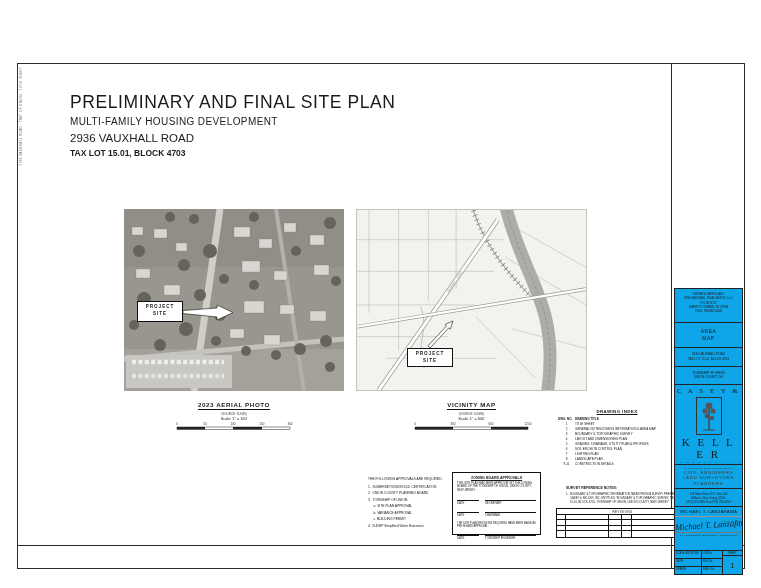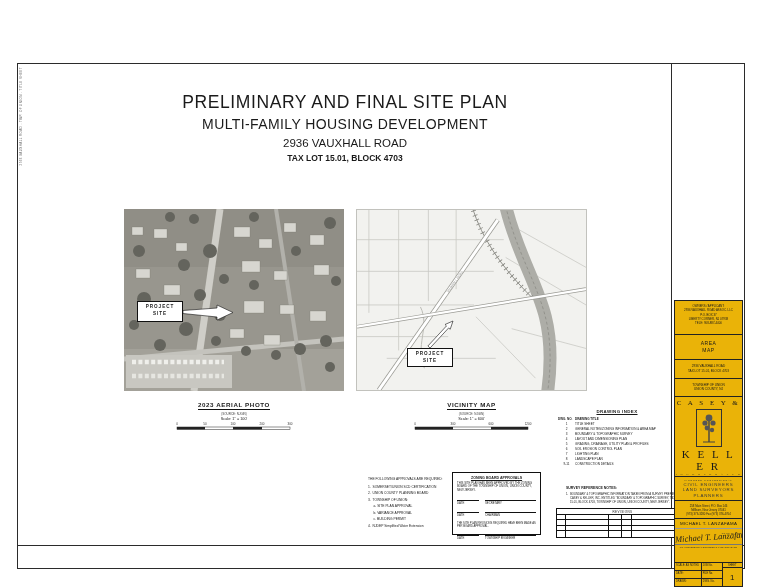--- a/index.html
+++ b/index.html
@@ -17,7 +17,7 @@
     transform:rotate(180deg); font-size:3px; color:#666; letter-spacing:.4px; white-space:nowrap; }
 
   
-  .title-block { position:absolute; left:70px; top:92px; width:550px; text-align:center; }
+  .title-block { position:absolute; left:70px; top:92px; width:550px; text-align:left; }
   .tb1 { font-size:17.5px; letter-spacing:.6px; }
   .tb2 { font-size:14px; letter-spacing:.4px; margin-top:3px; }
   .tb3 { font-size:11.5px; margin-top:5px; }

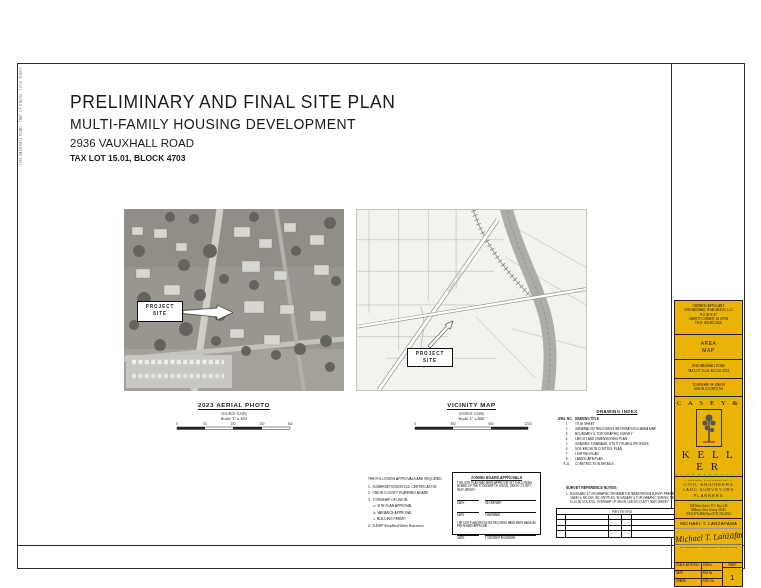--- a/index.html
+++ b/index.html
@@ -19,7 +19,7 @@
   
   .title-block { position:absolute; left:70px; top:92px; width:550px; text-align:left; }
   .tb1 { font-size:17.5px; letter-spacing:.6px; }
-  .tb2 { font-size:14px; letter-spacing:.4px; margin-top:3px; }
+  .tb2 { font-size:10px; letter-spacing:.4px; margin-top:3px; }
   .tb3 { font-size:11.5px; margin-top:5px; }
   .tb4 { font-size:8.5px; font-weight:bold; margin-top:4px; }
   .tb5 { font-size:8.5px; font-weight:bold; margin-top:3px; }

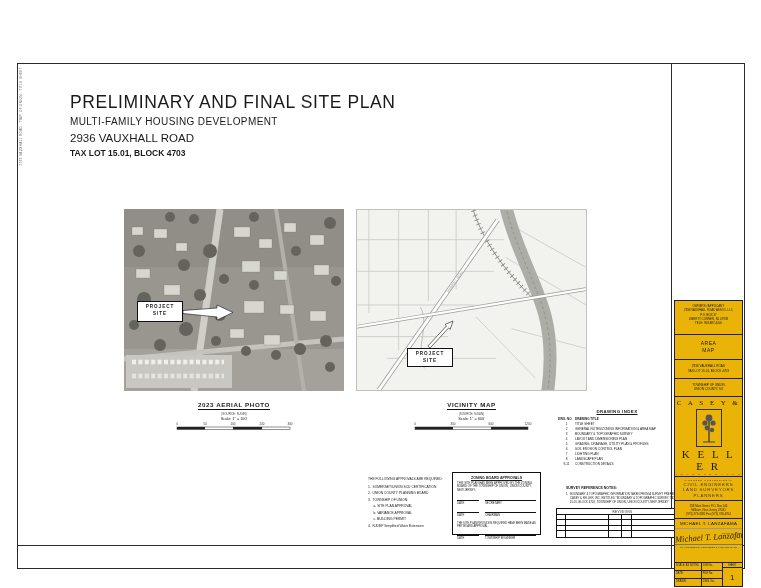--- a/index.html
+++ b/index.html
@@ -87,7 +87,7 @@
   .rev-row span:last-child { border-right:none; }
 
   
-  .sidebar { position:absolute; left:674px; top:288px; width:69px; border:.8px solid #222; background:#eab308;margin-top:12px; }
+  .sidebar { position:absolute; left:674px; top:288px; width:69px; border:.8px solid #222; background:#0ea5e9; }
   .sb-box { border-bottom:.8px solid #222; text-align:center; overflow:hidden; }
   .sb-box:last-child { border-bottom:none; }
   .owner { height:34px; padding-top:3px; }

